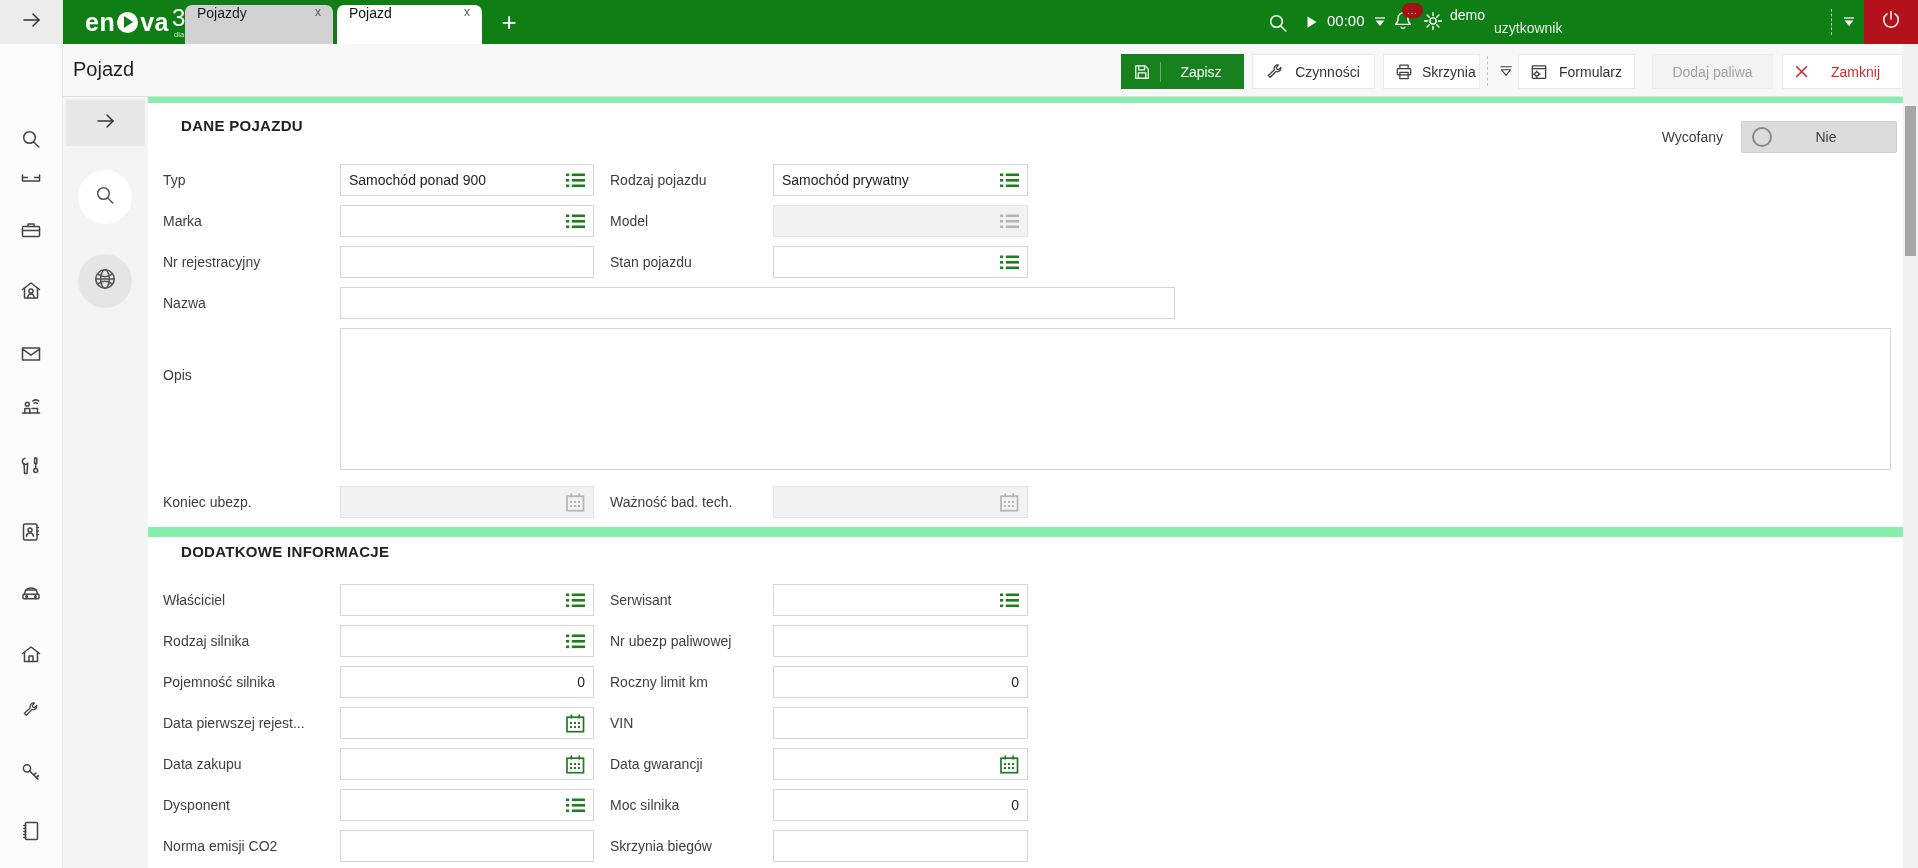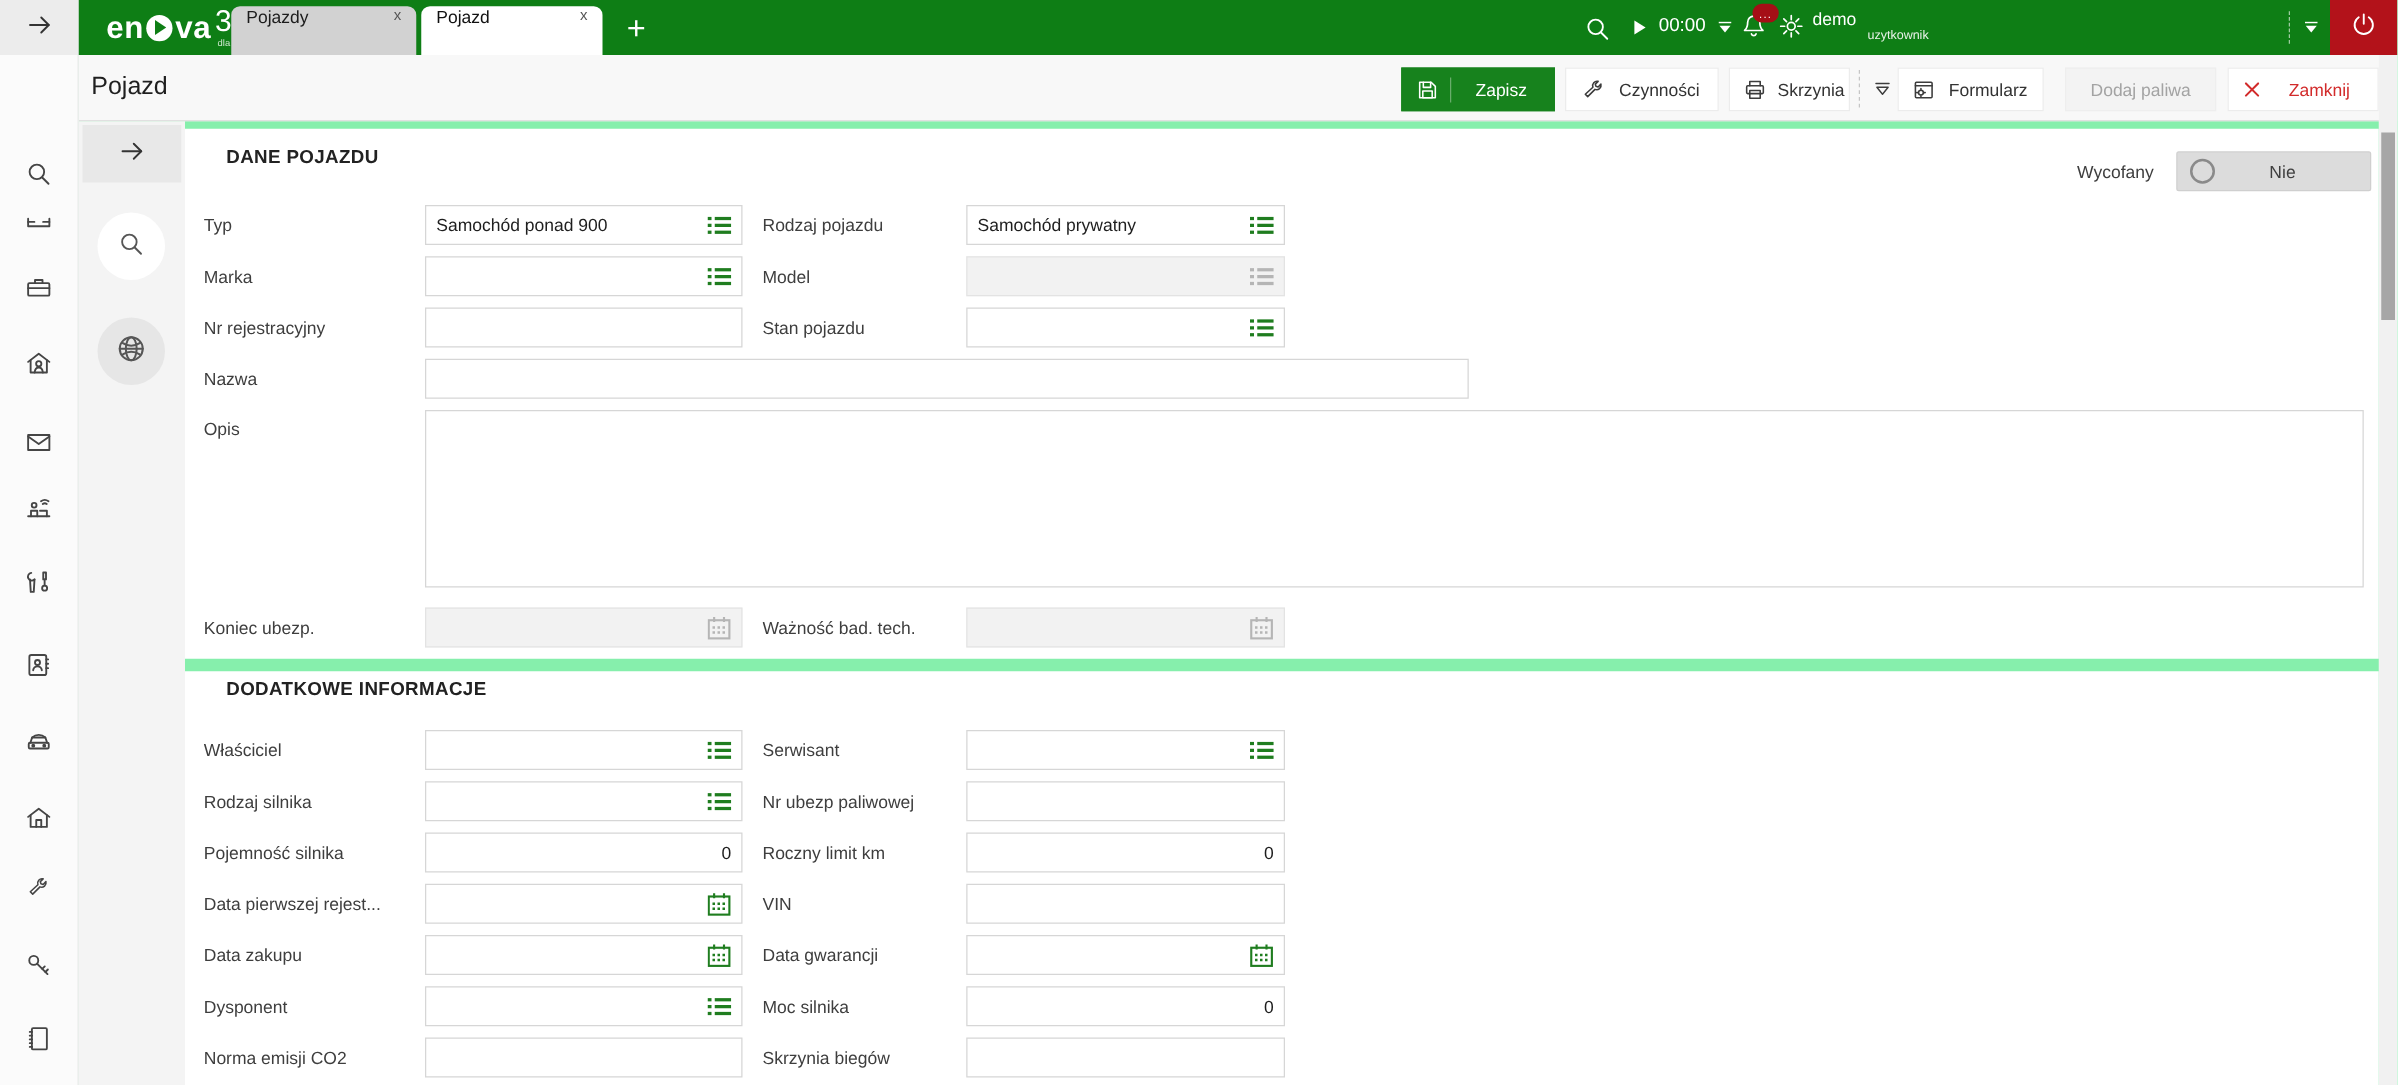--- a/index.html
+++ b/index.html
@@ -30,7 +30,7 @@
          align-items:center;justify-content:center;}
   .tb-user{position:absolute;left:1450px;top:7px;color:#fff;cursor:pointer;}
   .tb-user .uname{font-size:14px;line-height:16px;}
-  .tb-user .urole{font-size:10px;line-height:11px;color:#e8f2e8;padding-left:44px;}
+  .tb-user .urole{font-size:14px;line-height:11px;color:#e8f2e8;padding-left:44px;}
   .tb-sep{position:absolute;left:1831px;top:9px;height:26px;border-left:1px dashed rgba(255,255,255,.6);}
   .power{position:absolute;left:1864px;top:0;width:54px;height:44px;background:#b3121a;display:flex;
          align-items:center;justify-content:center;color:#fff;cursor:pointer;}

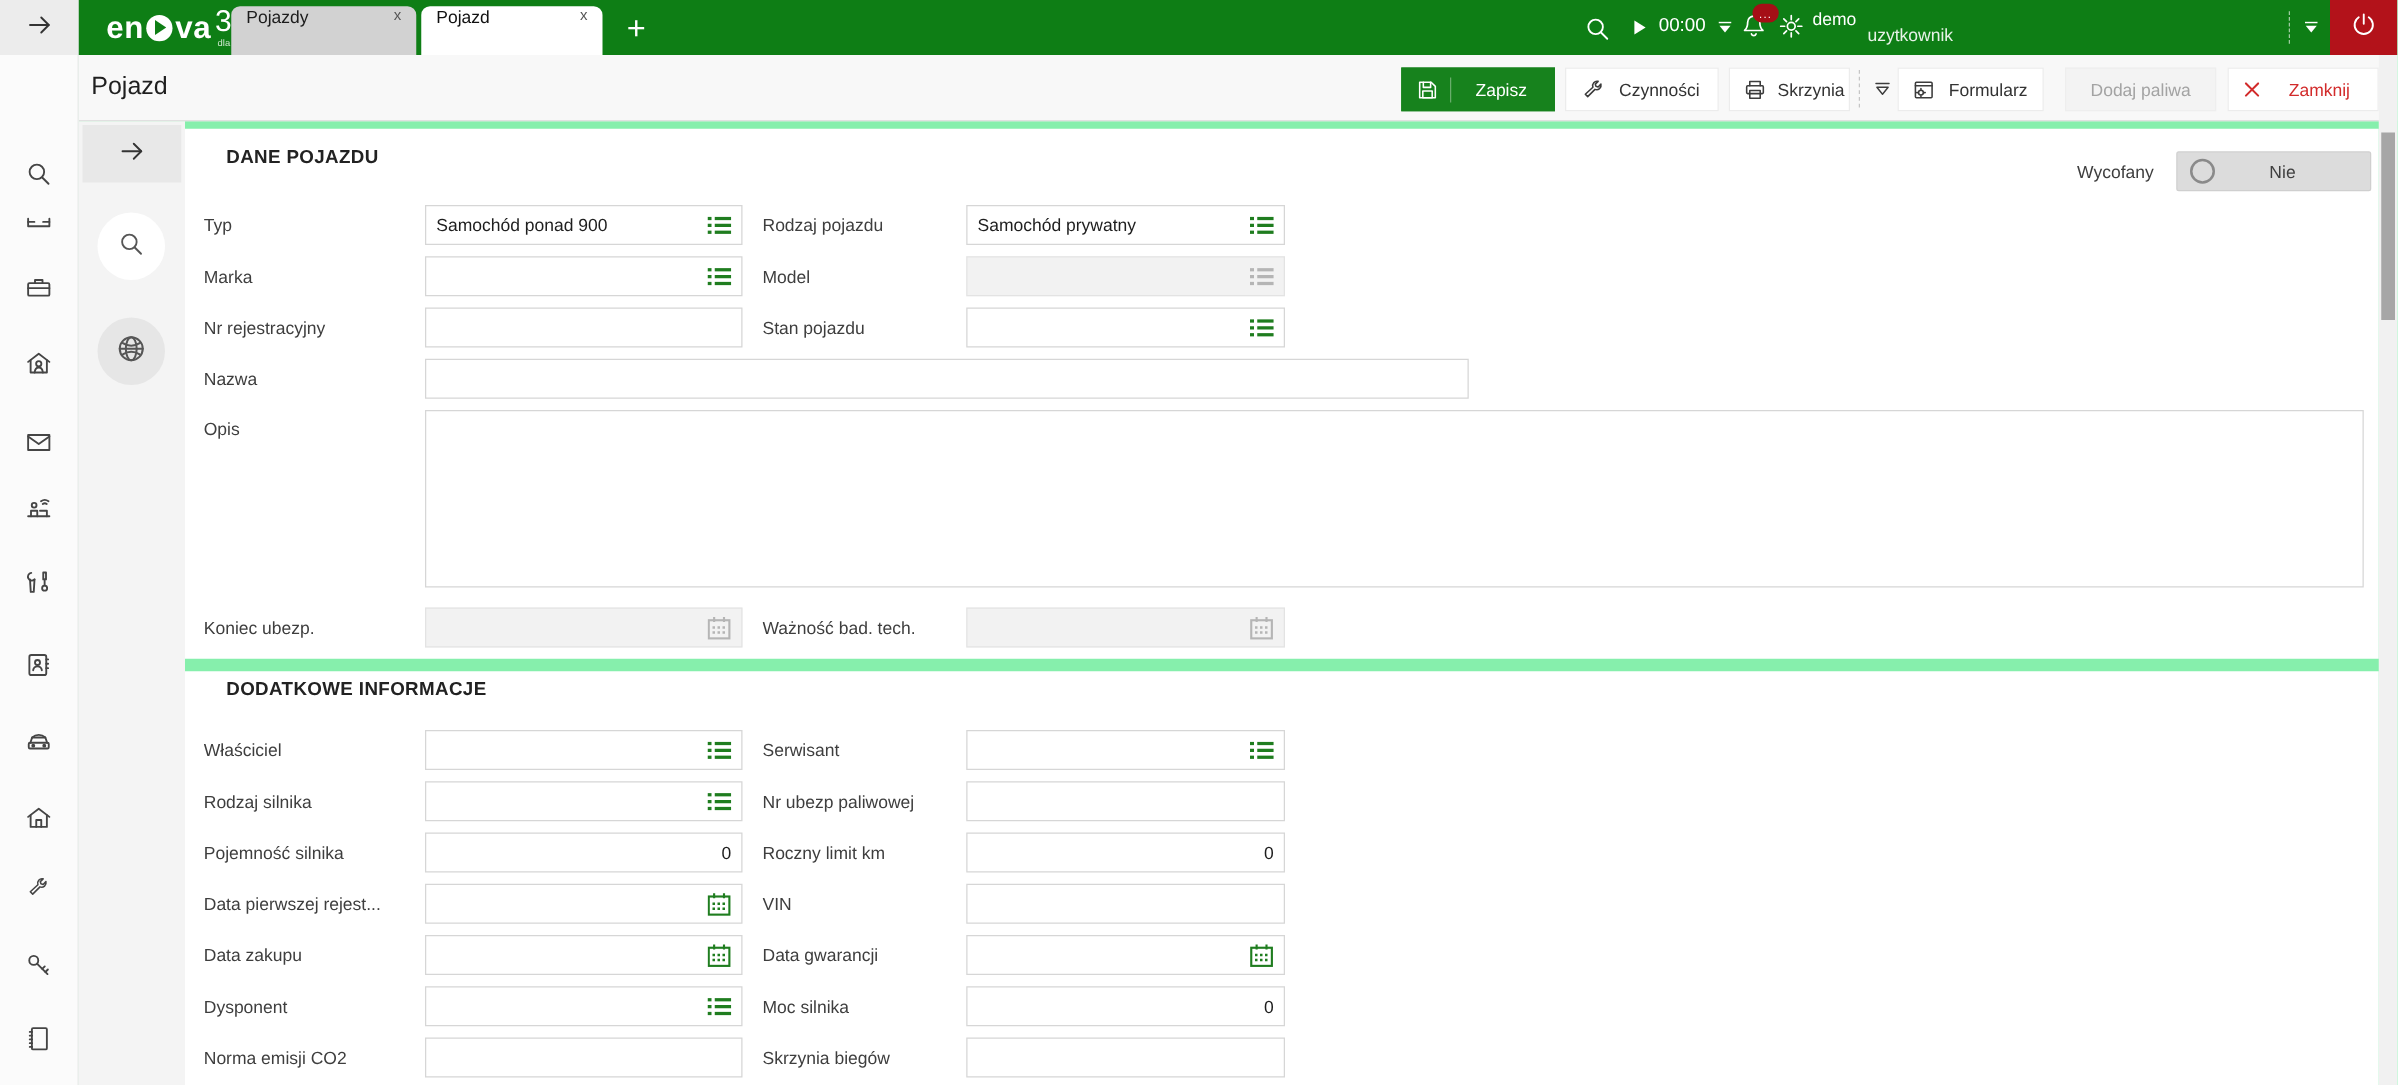--- a/index.html
+++ b/index.html
@@ -65,7 +65,7 @@
   .sec-title{position:absolute;left:33px;font-size:15px;font-weight:700;color:#222;letter-spacing:.3px;}
   .flabel{position:absolute;height:32px;line-height:32px;font-size:14px;color:#3e3e3e;
           white-space:nowrap;overflow:hidden;}
-  .flabel.top{line-height:20px;padding-top:5px;}
+  .flabel.top{line-height:20px;padding-top:5px;margin-top:32px;}
   .fbox{position:absolute;height:32px;background:#fff;border:1px solid #d6d6d6;display:flex;
         align-items:center;padding:0 8px;font-size:14px;color:#1e1e1e;box-sizing:border-box;}
   .fbox.disabled{background:#f2f2f2;border-color:#e3e3e3;}

